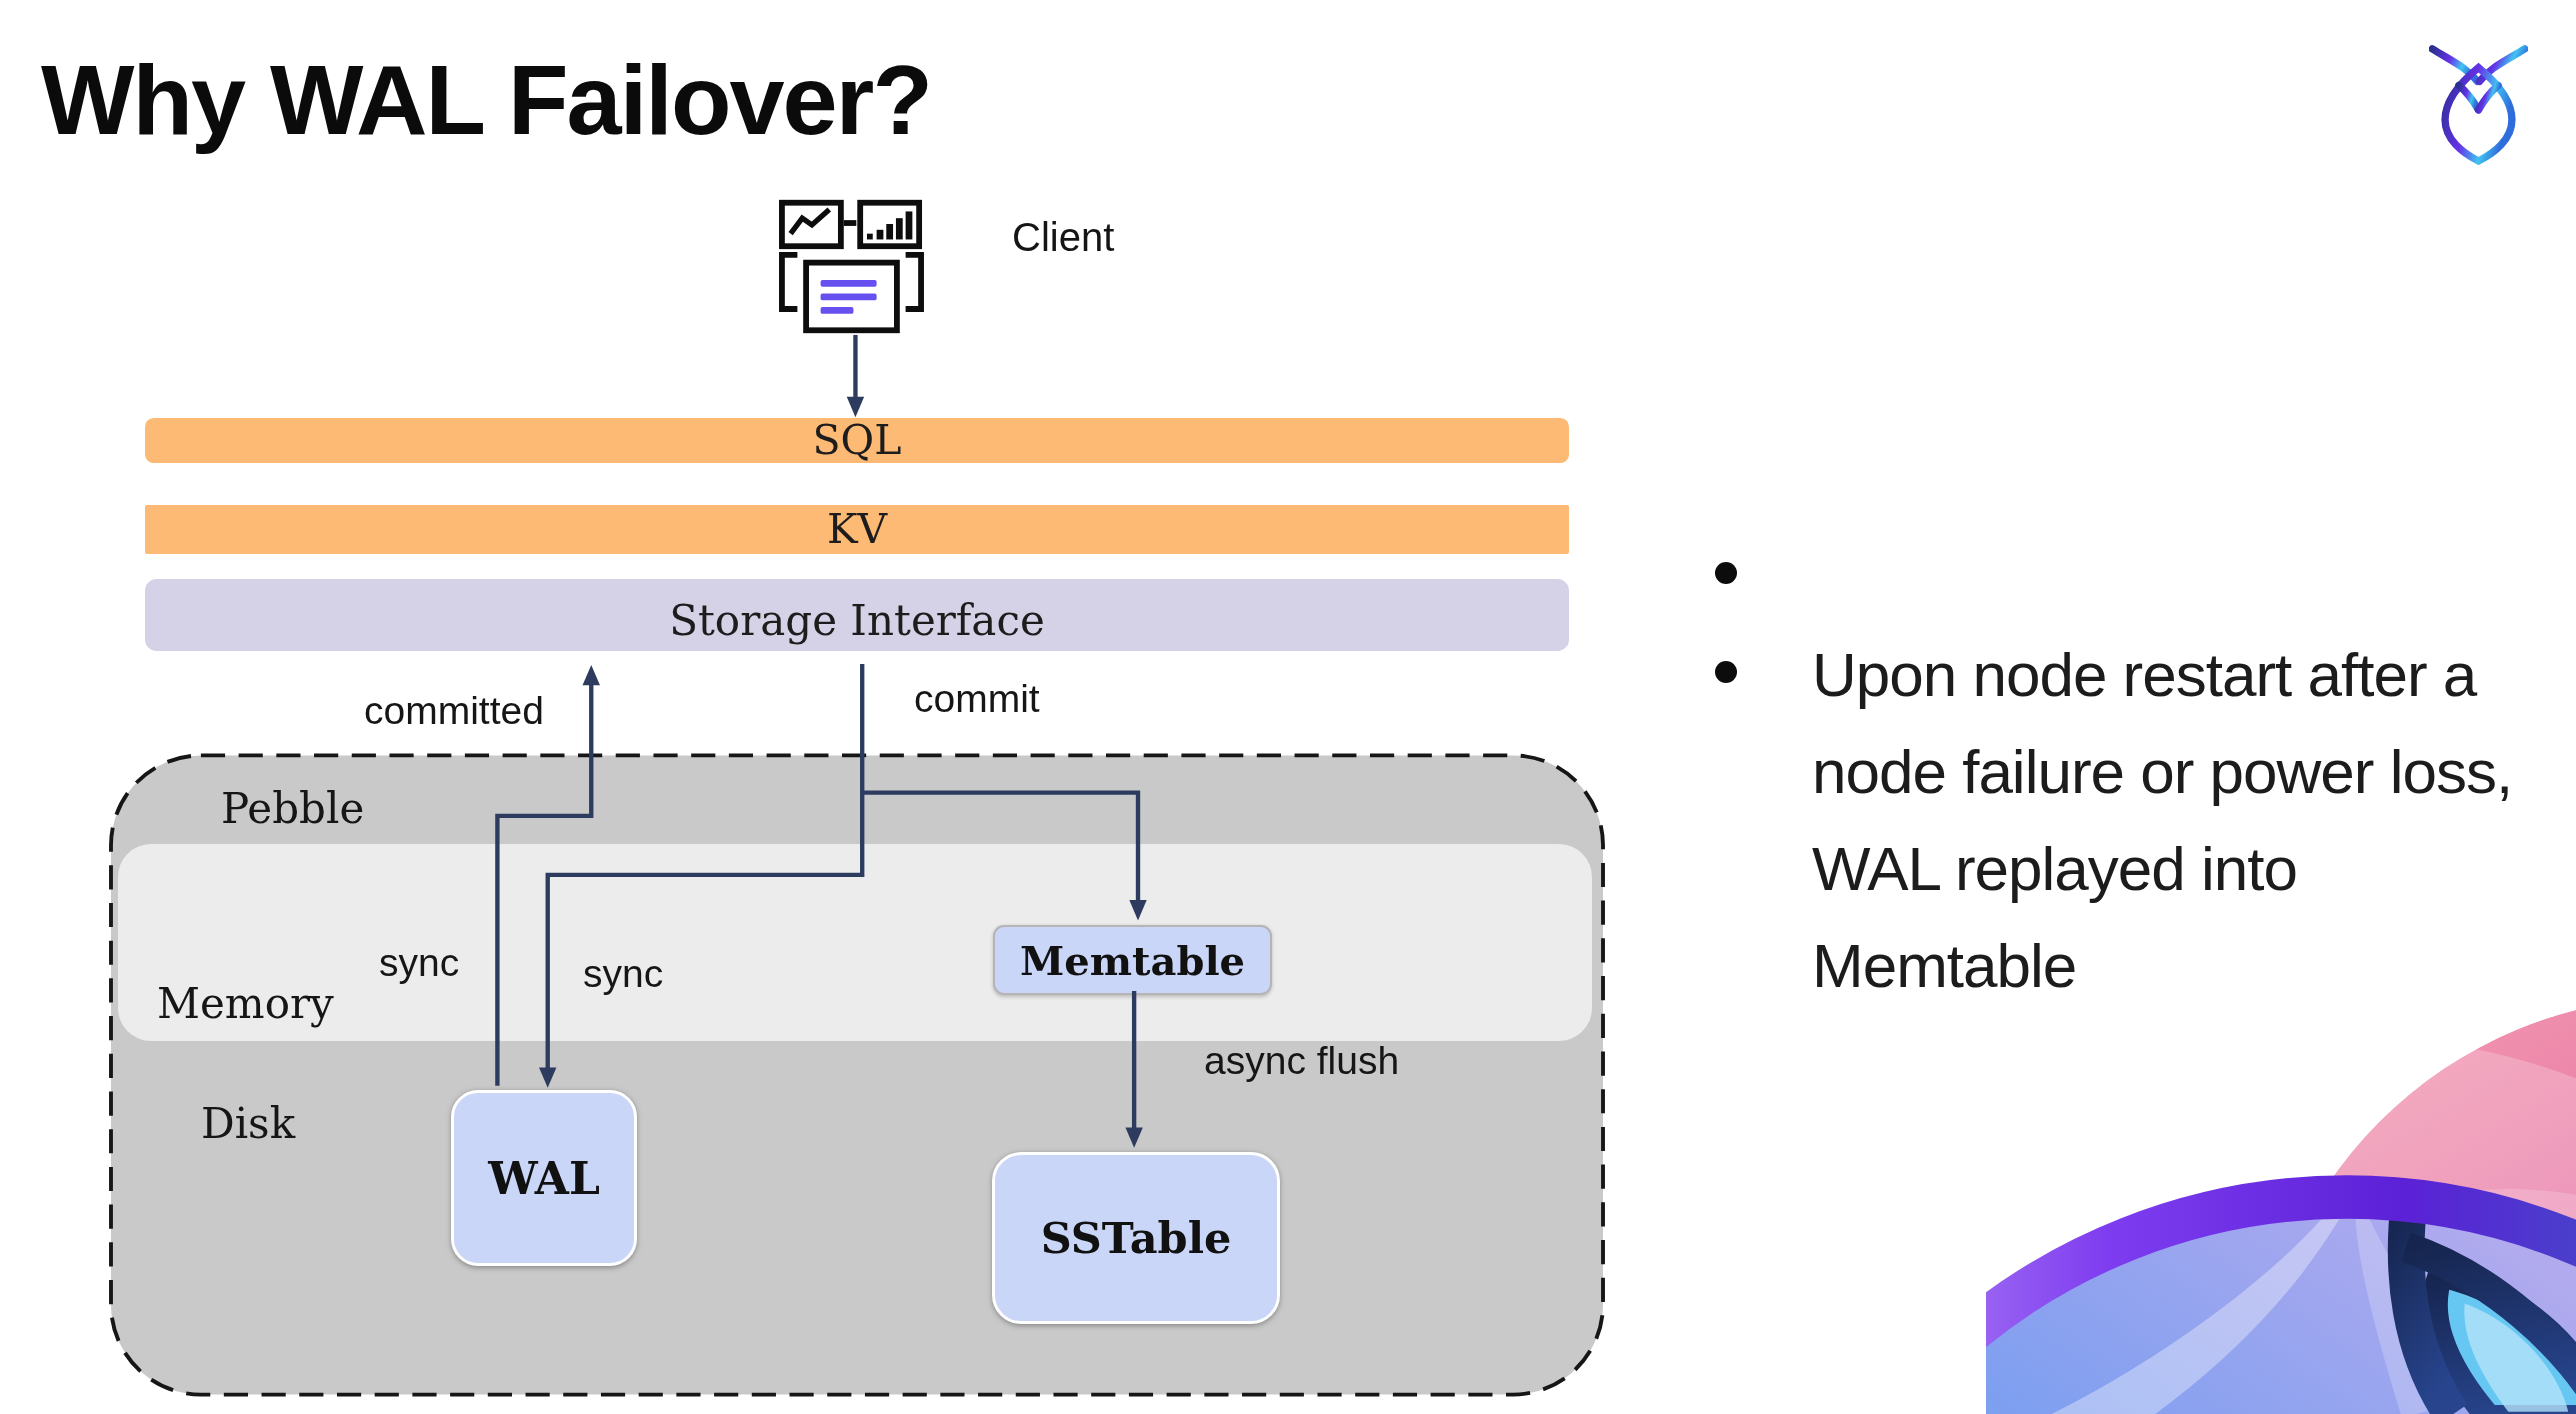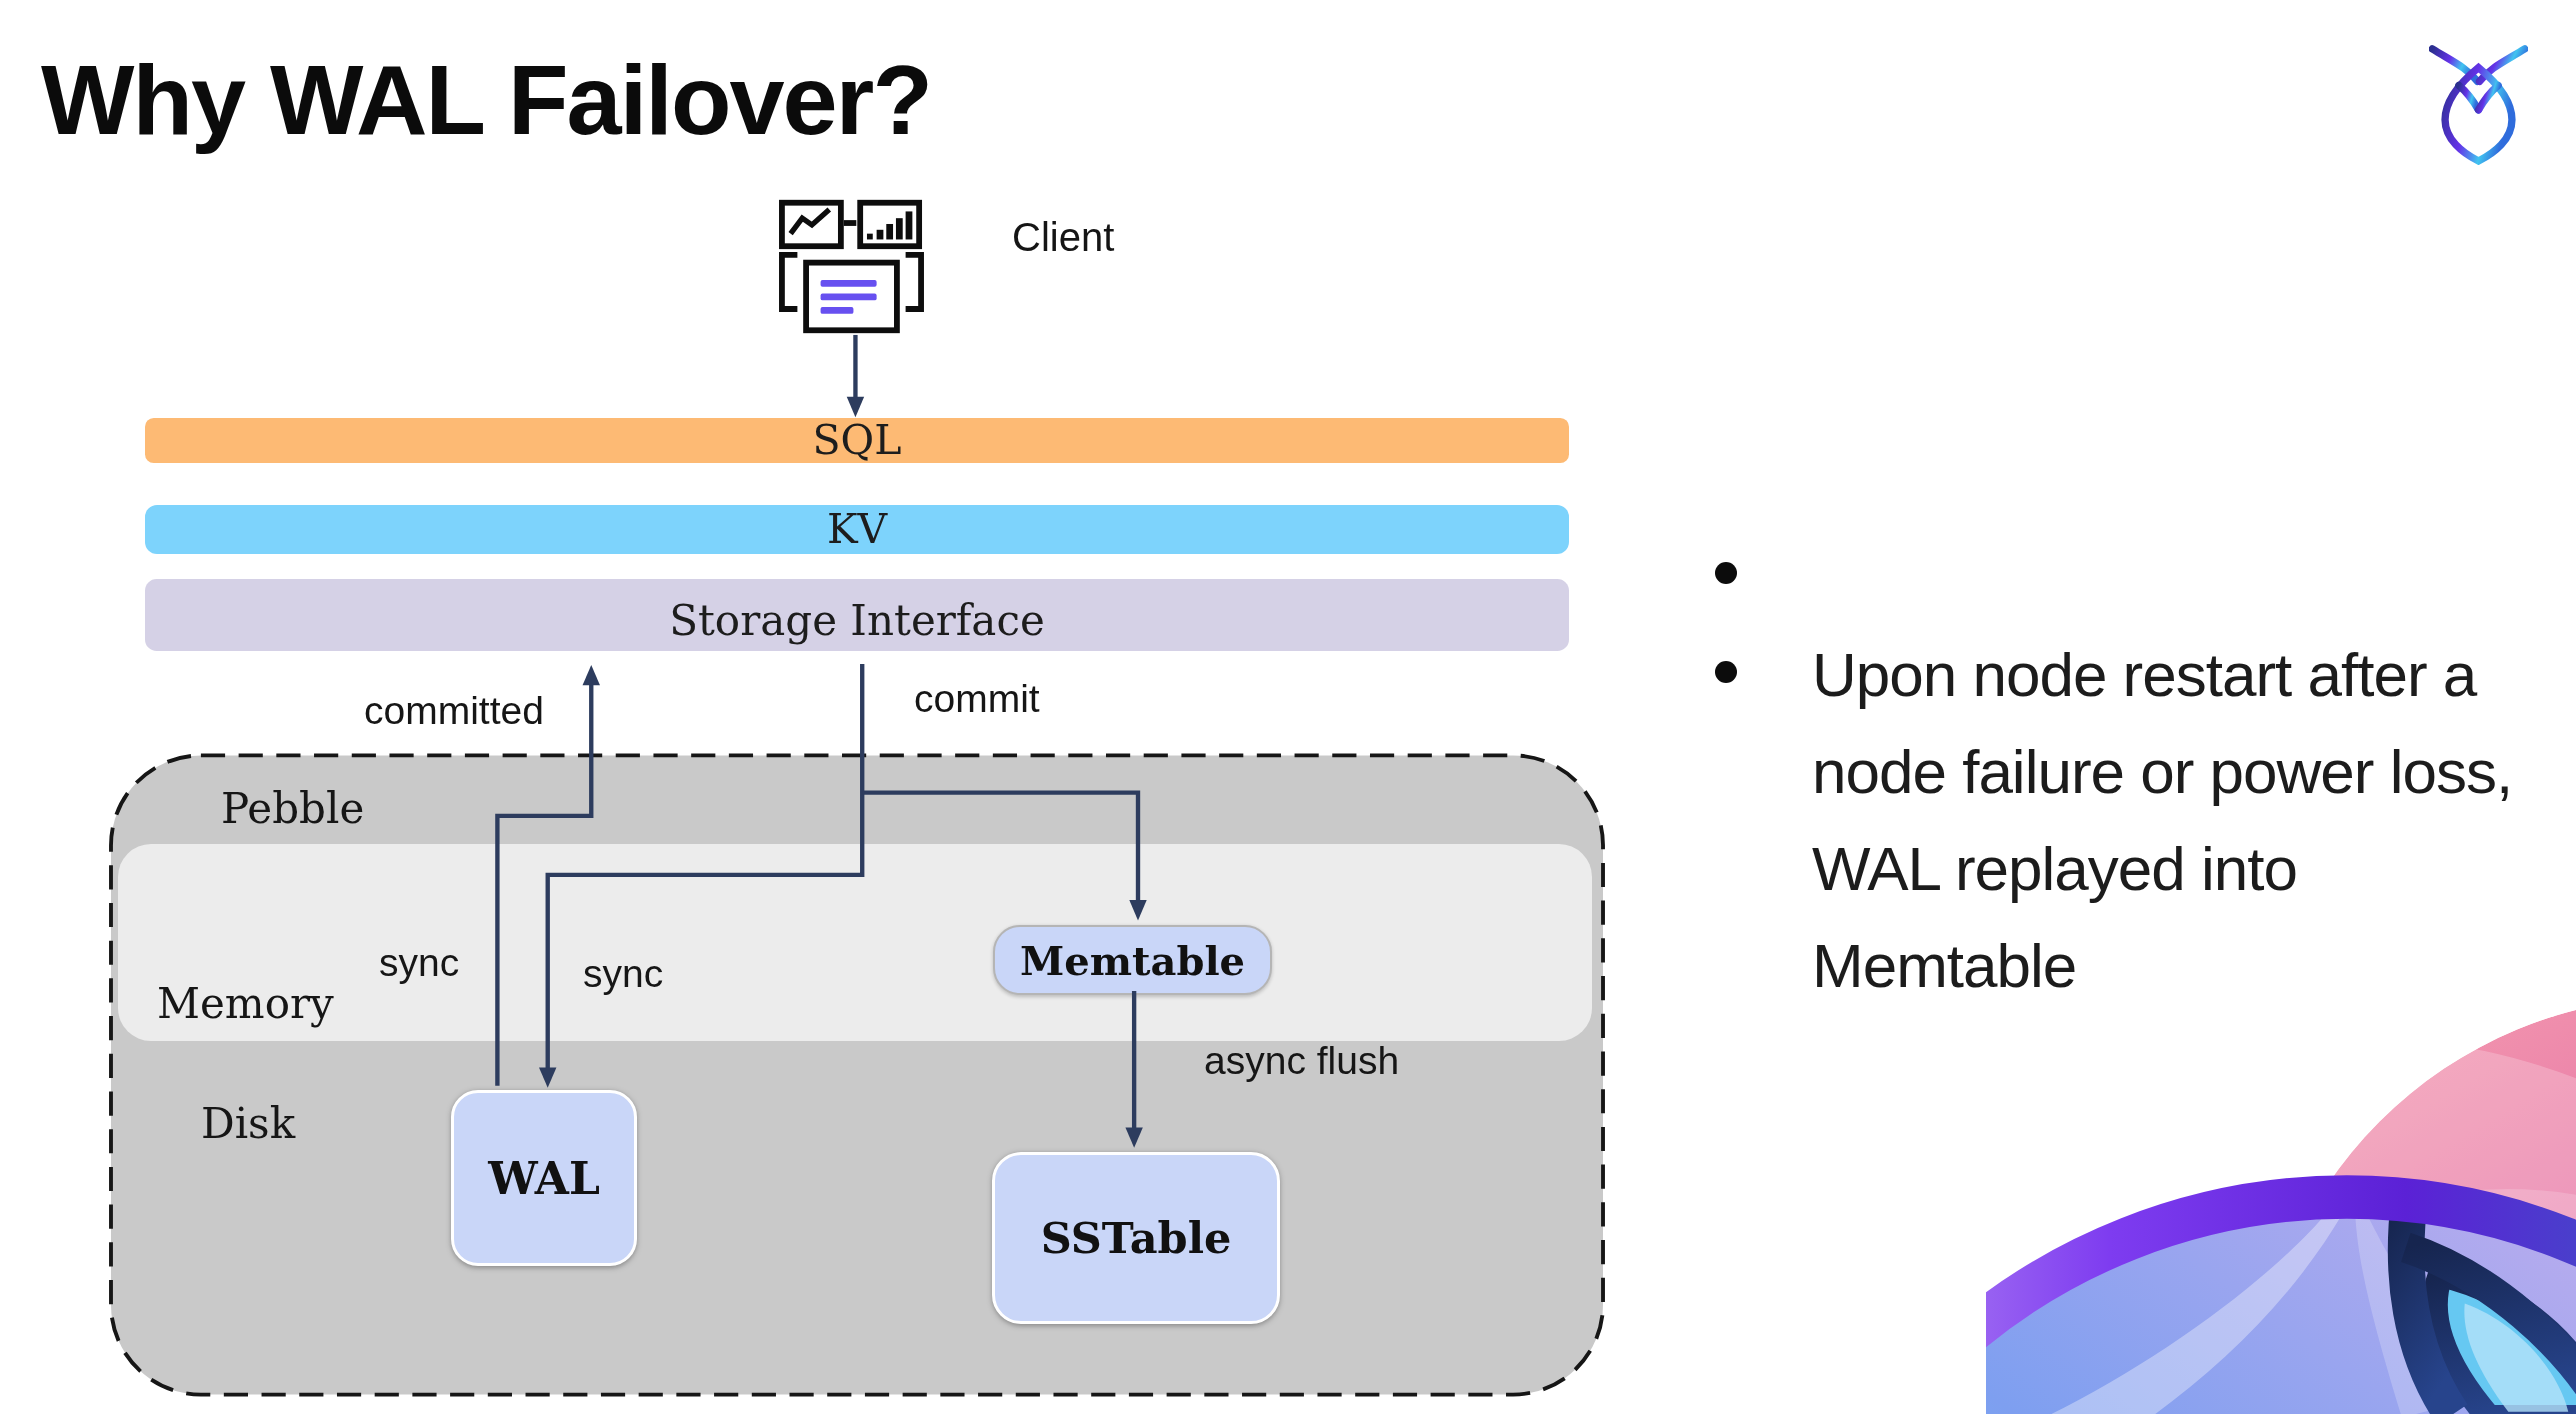--- a/index.html
+++ b/index.html
@@ -18,7 +18,7 @@
   .bar{left:145px;width:1424px;text-align:center;
        font-family:"DejaVu Serif","Liberation Serif",serif;color:#1d1d1d;}
   .bar-sql{top:418px;height:45px;line-height:45px;background:#fdba74;border-radius:8.7px;font-size:41px;}
-  .bar-kv{top:505px;height:49px;line-height:49px;background:#7dd3fc;border-radius:12px;font-size:41px;}
+  .bar-kv{top:505px;height:49px;line-height:49px;background:#fdba74;border-radius:2px;font-size:41px;}
   .bar-storage{top:579px;height:72px;line-height:83px;background:#d5d1e6;border-radius:11.6px;font-size:42px;}
 
   

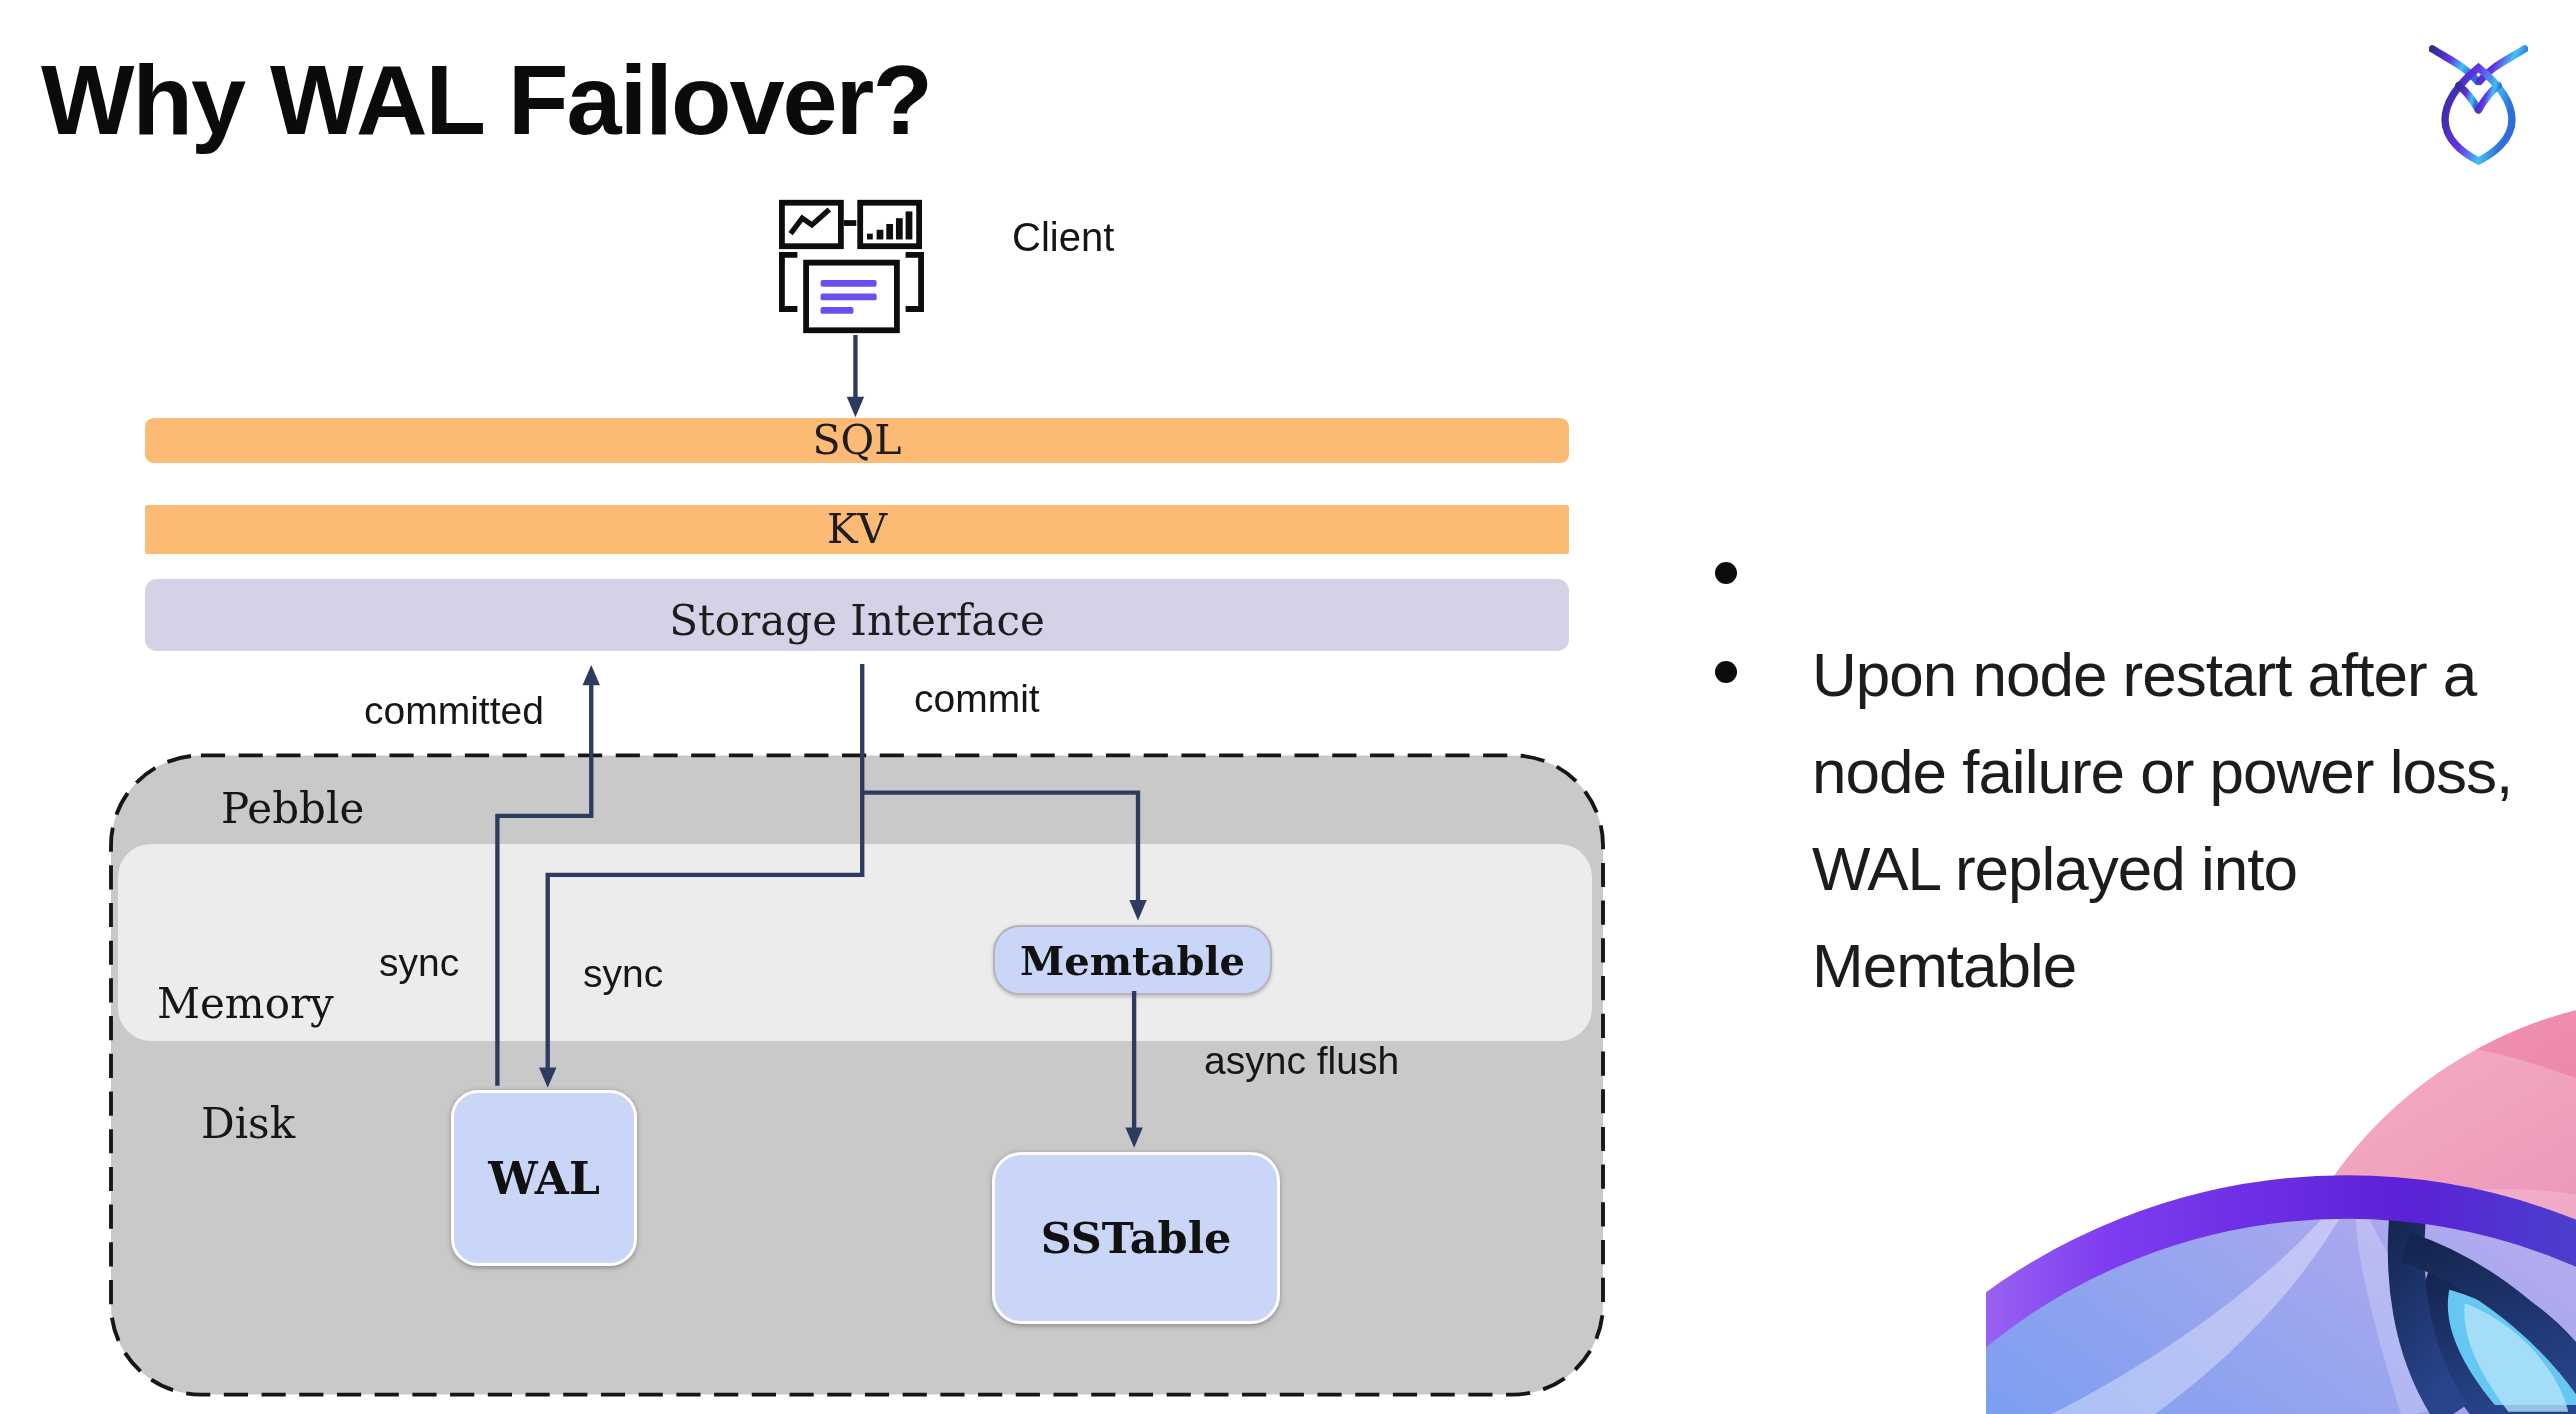--- a/index.html
+++ b/index.html
@@ -34,7 +34,7 @@
            font-family:"DejaVu Serif","Liberation Serif",serif;font-weight:bold;color:#111;}
   .wal-box{left:451px;top:1090px;width:180px;height:170px;border-radius:27px;border:3.9px solid #ffffff;
            box-shadow:0 1.9px 5.8px rgba(90,90,90,.55);font-size:44px;}
-  .memtable-box{left:993px;top:925px;width:275px;height:66px;border-radius:27px;border:2.9px solid #b5b5b5;
+  .memtable-box{left:993px;top:925px;width:275px;height:66px;border-radius:11px;border:2.9px solid #b5b5b5;
            box-shadow:0 1.9px 3.9px rgba(0,0,0,.2);font-size:40px;}
   .sstable-box{left:992px;top:1152px;width:282px;height:166px;border-radius:29px;border:3.9px solid #ffffff;
            box-shadow:0 1.9px 5.8px rgba(90,90,90,.55);font-size:43px;}

